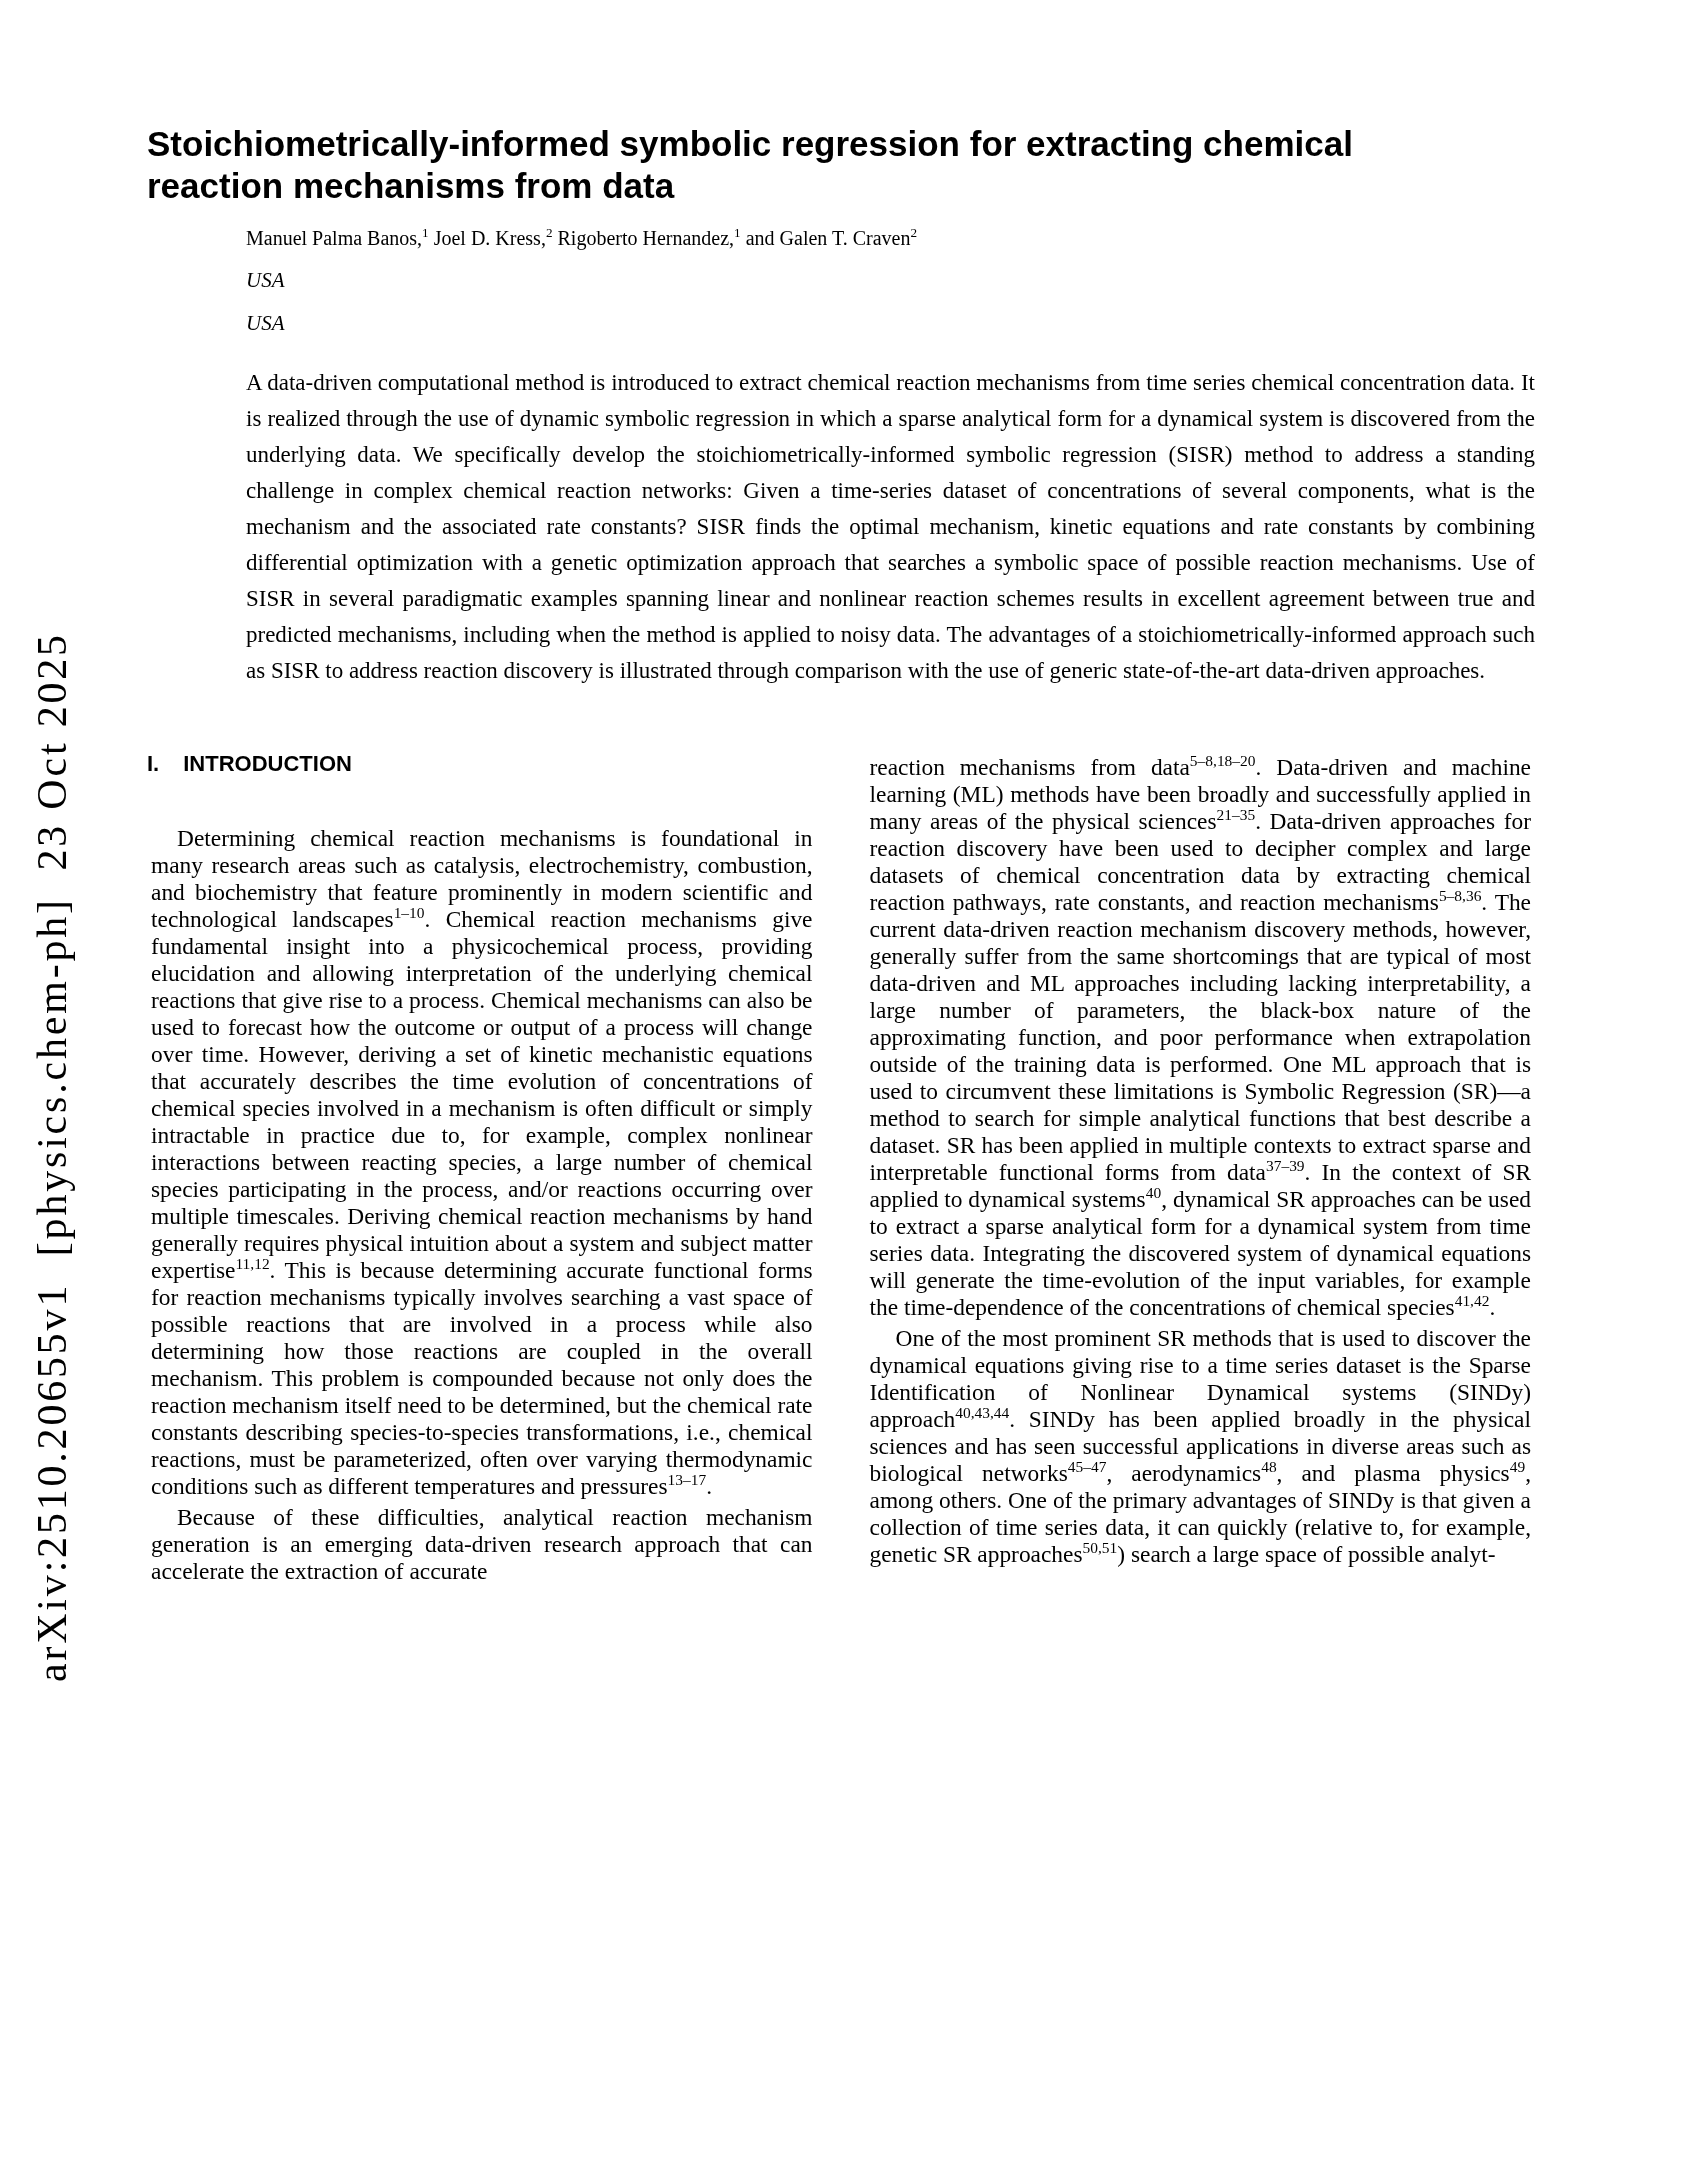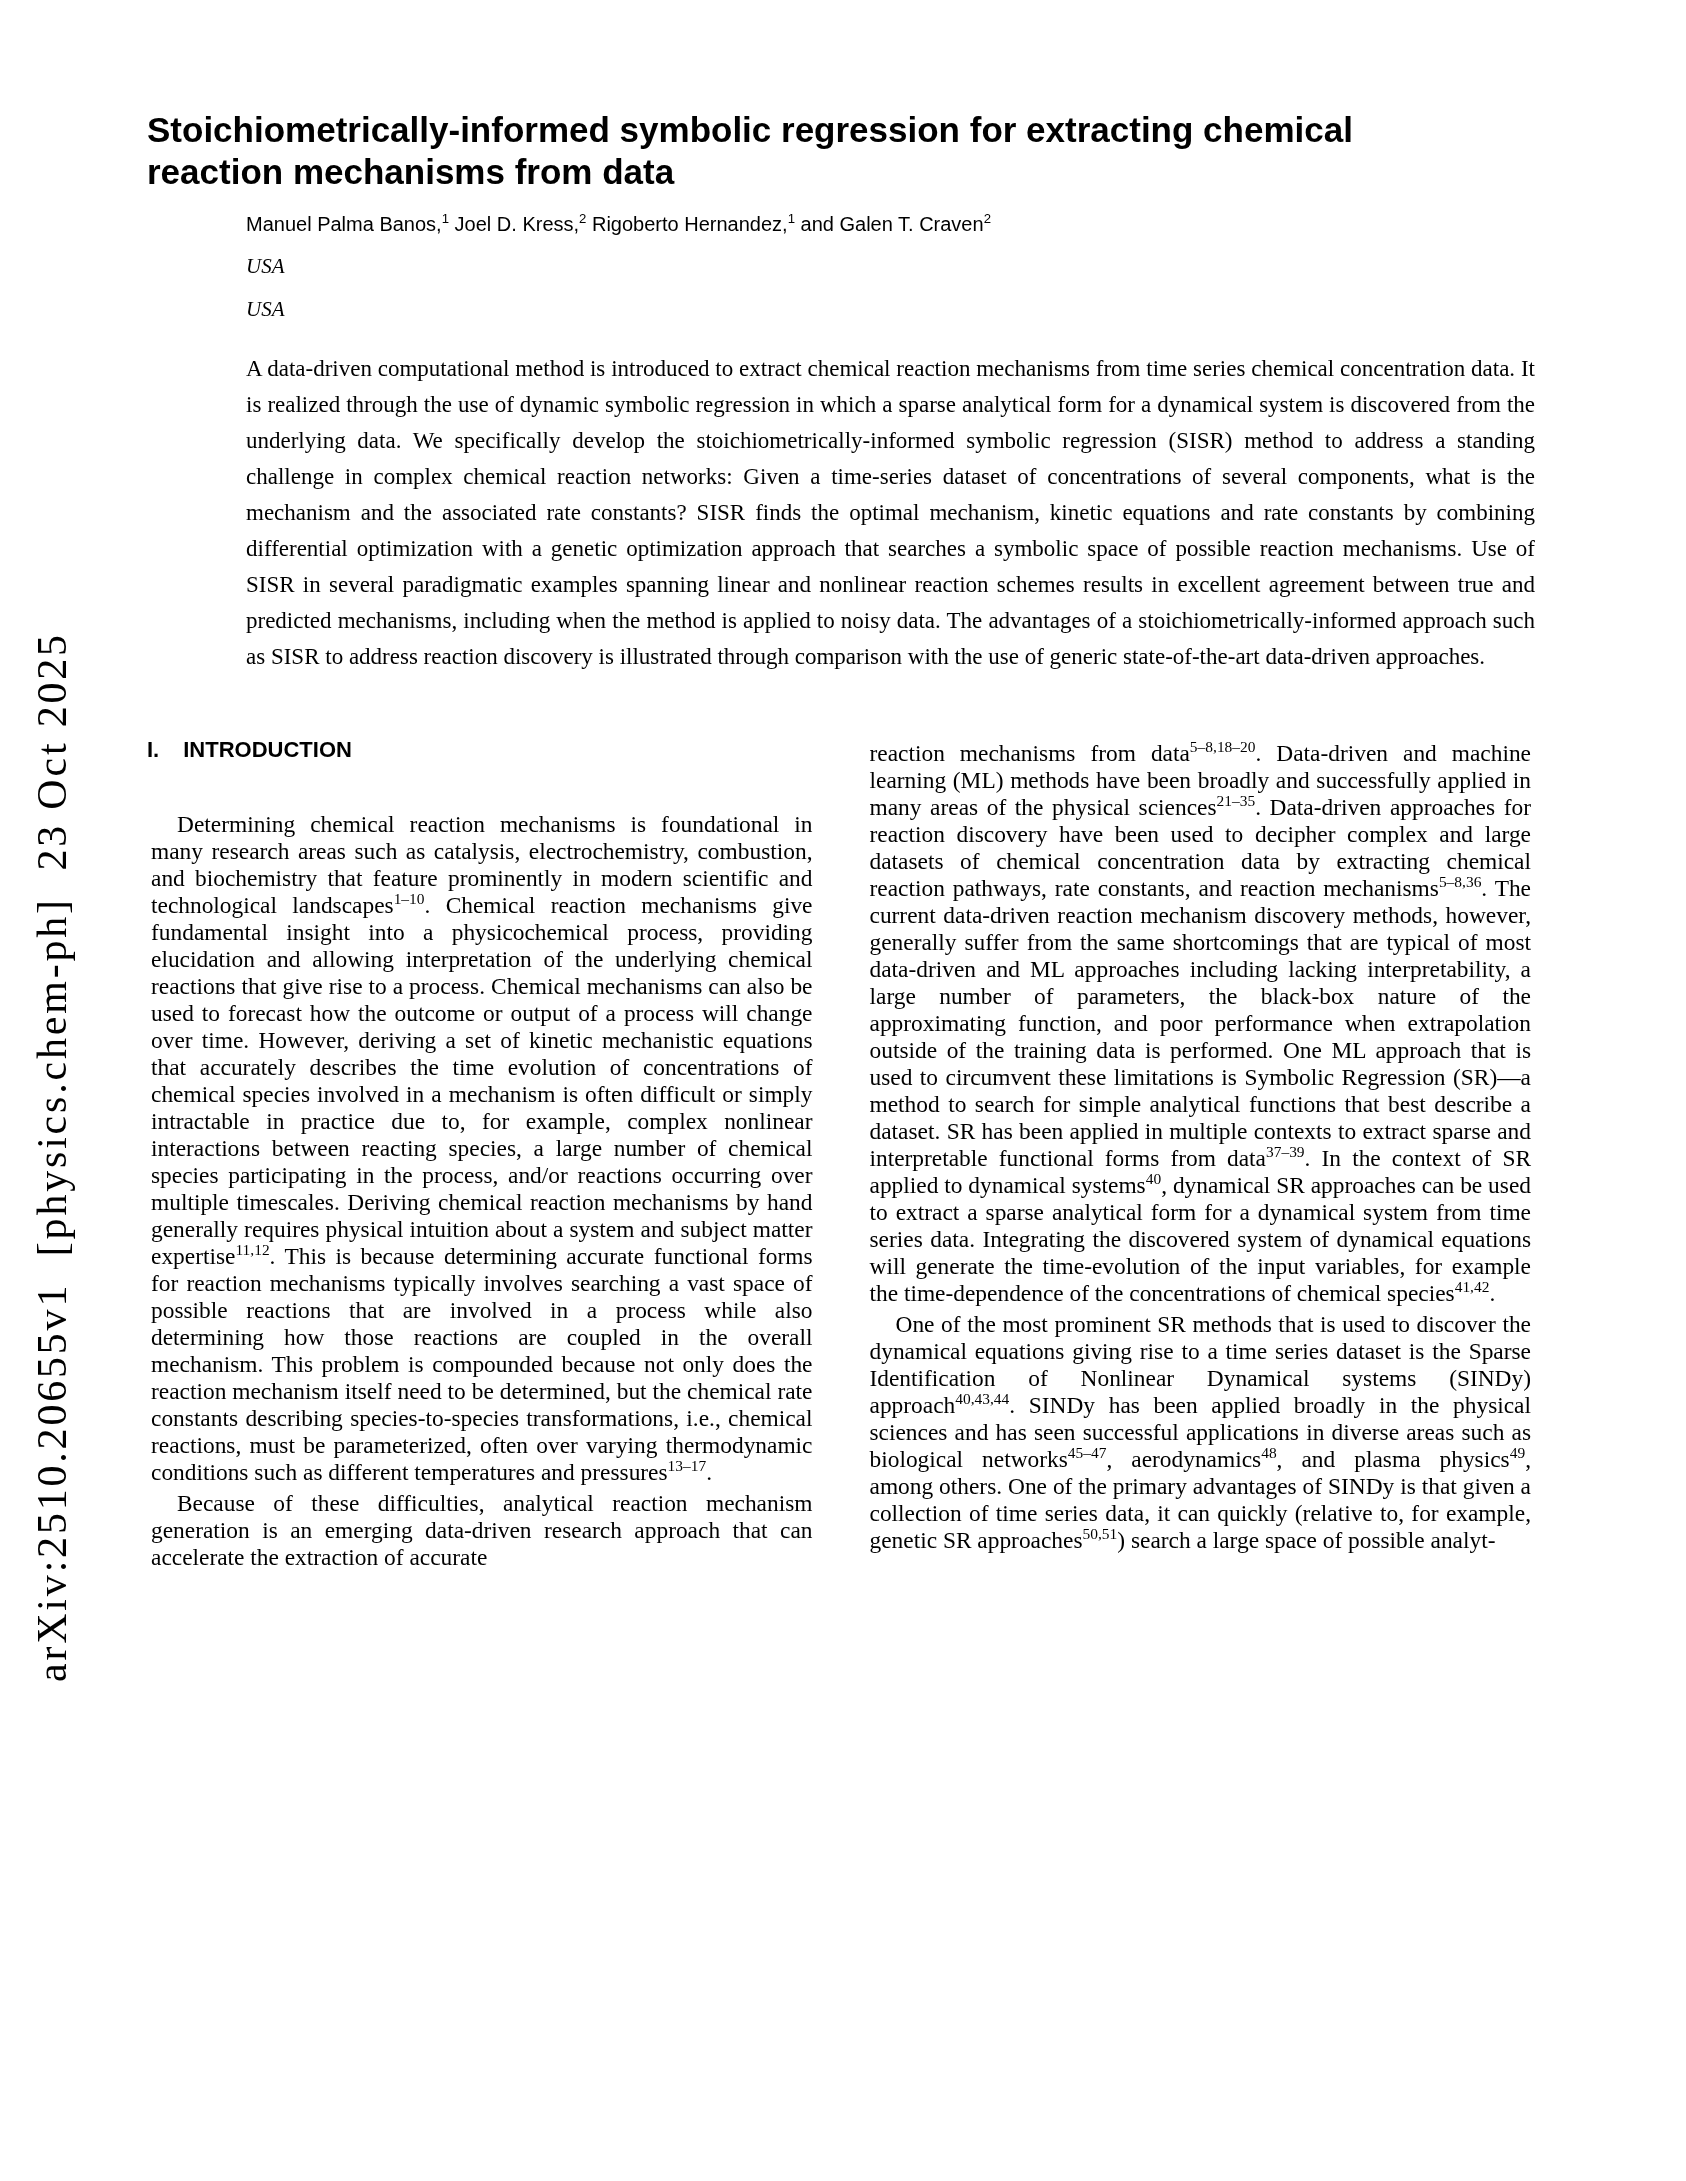--- a/index.html
+++ b/index.html
@@ -29,7 +29,7 @@
   .content {
     position: absolute;
     left: 147px;
-    top: 109px;
+    top: 123px;
     width: 1388px;
   }
   .title {

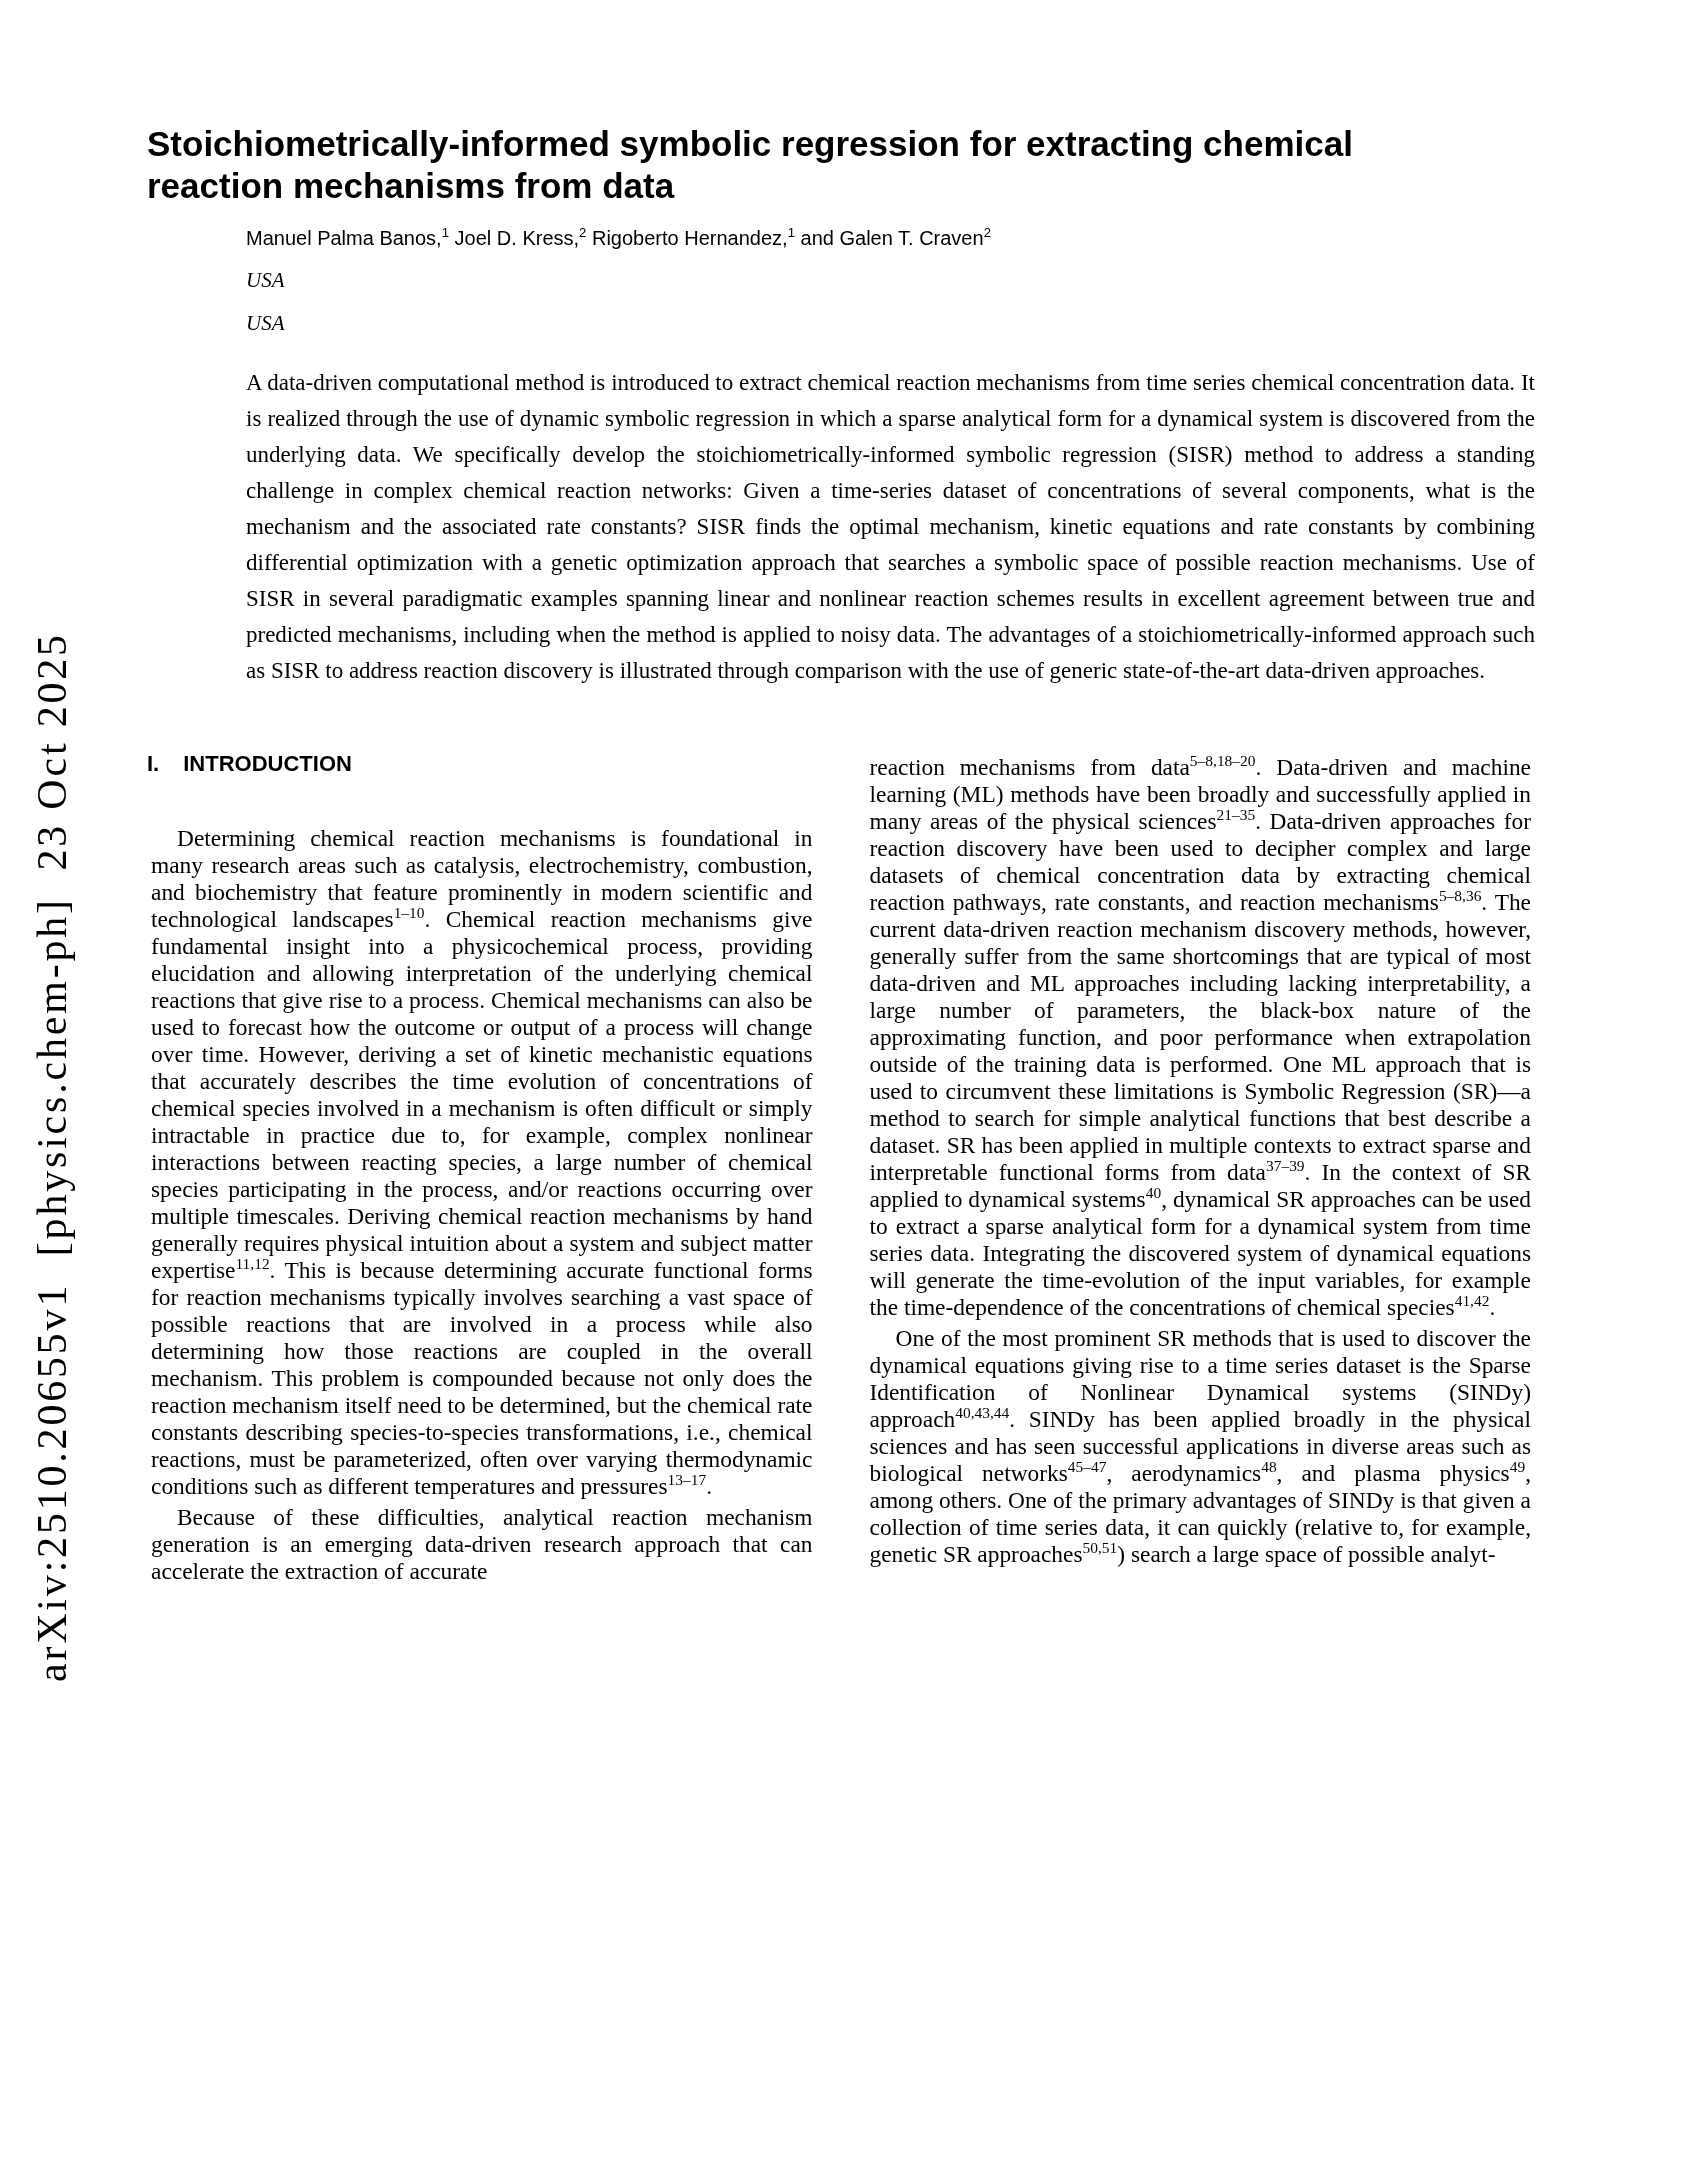--- a/index.html
+++ b/index.html
@@ -45,7 +45,7 @@
     margin-top: 18.4px;
   }
   .authors {
-    font-family: Liberation Sans, sans-serif;
+    font-family: Liberation Serif, serif;
     font-size: 20px;
     line-height: 1.3;
     margin-bottom: 5.5px;

